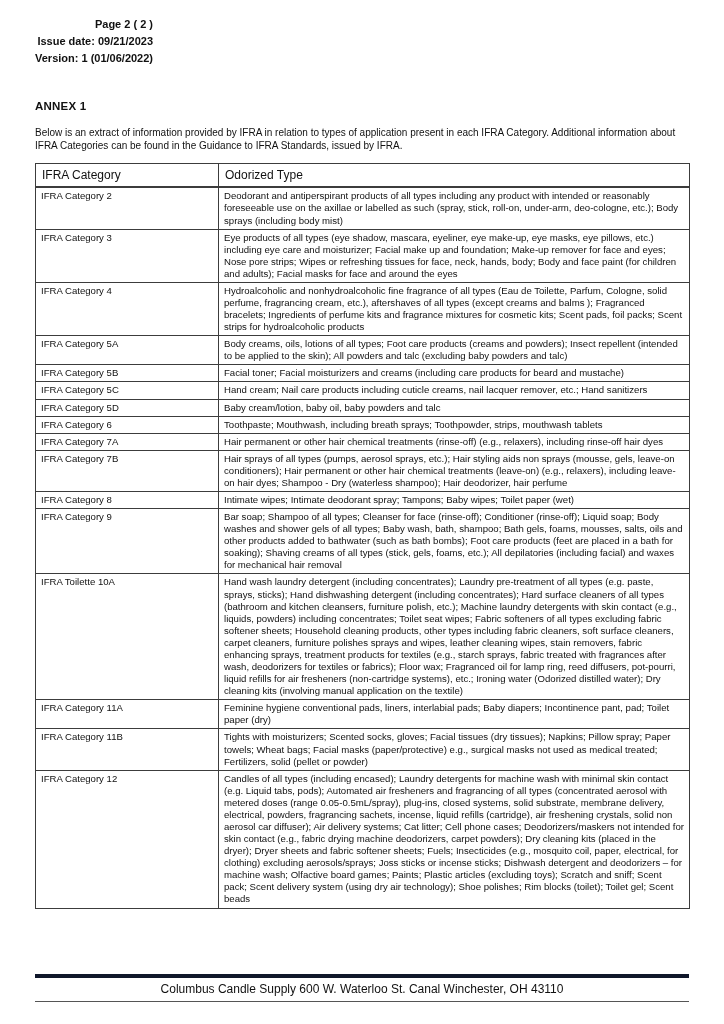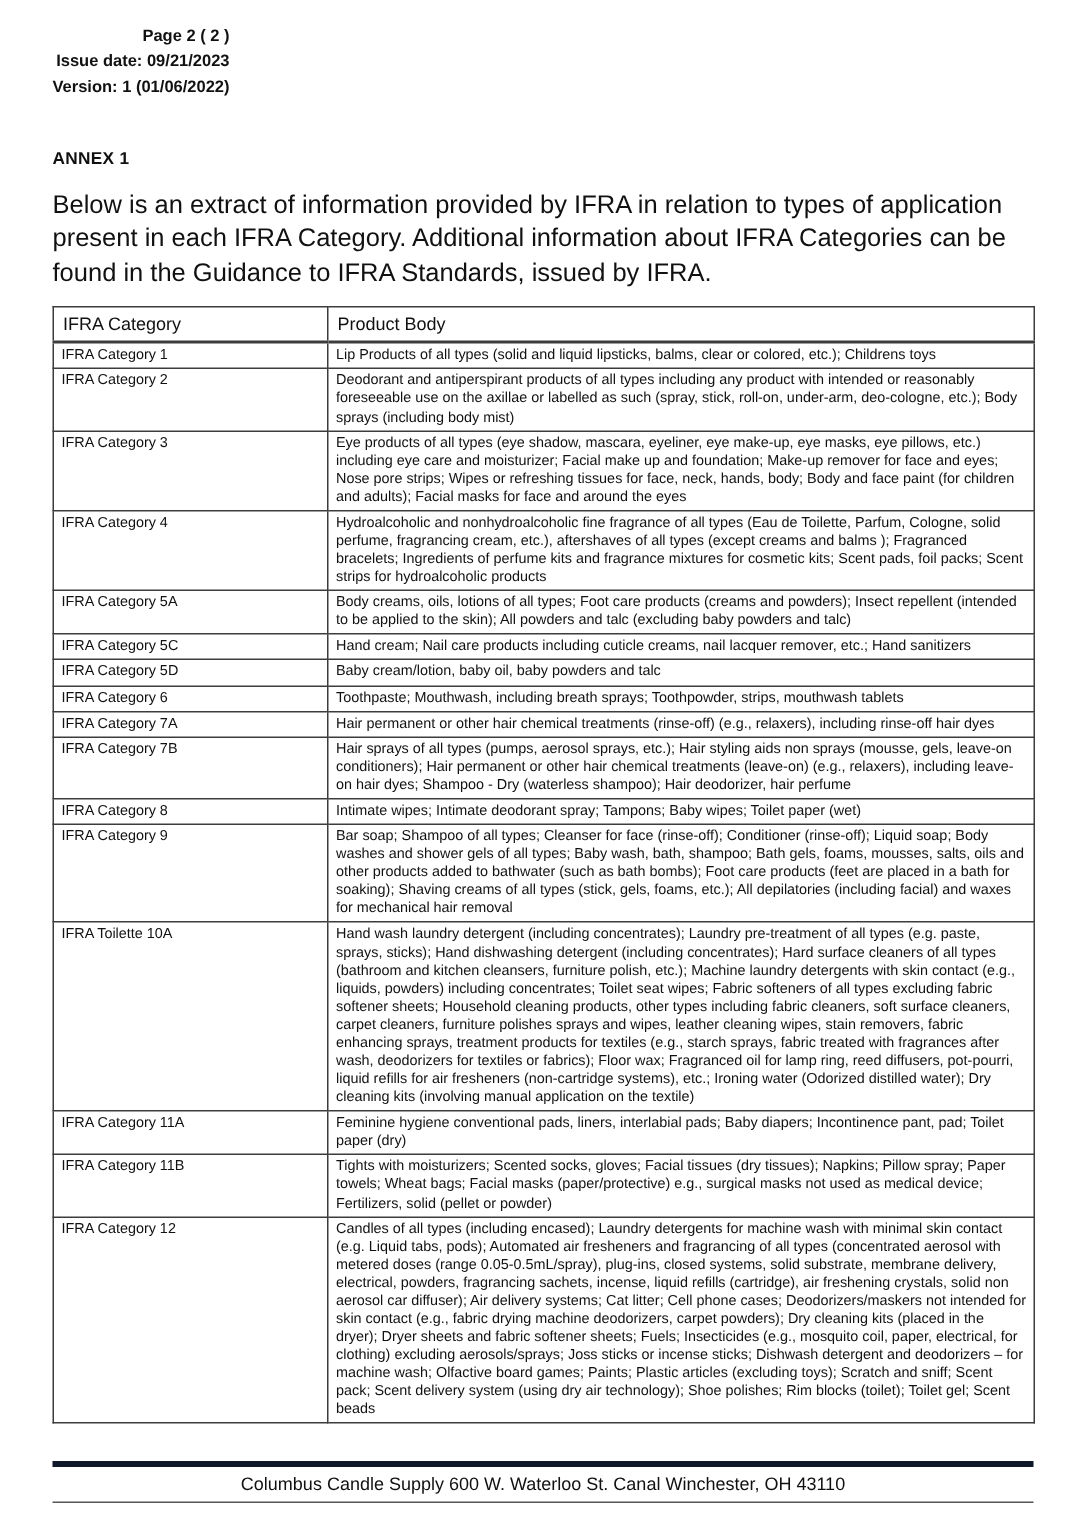--- a/index.html
+++ b/index.html
@@ -38,7 +38,7 @@
 
   
   .annex-title { font-weight: bold; font-size: 11.5px; margin-top: 14px; letter-spacing: 0.2px; }
-  .intro { font-size: 17px; line-height: 1.32; margin-top: 14px; width: 660px; }
+  .intro { font-size: 10px; line-height: 1.32; margin-top: 14px; width: 660px; }
 
   
   table.ifra {

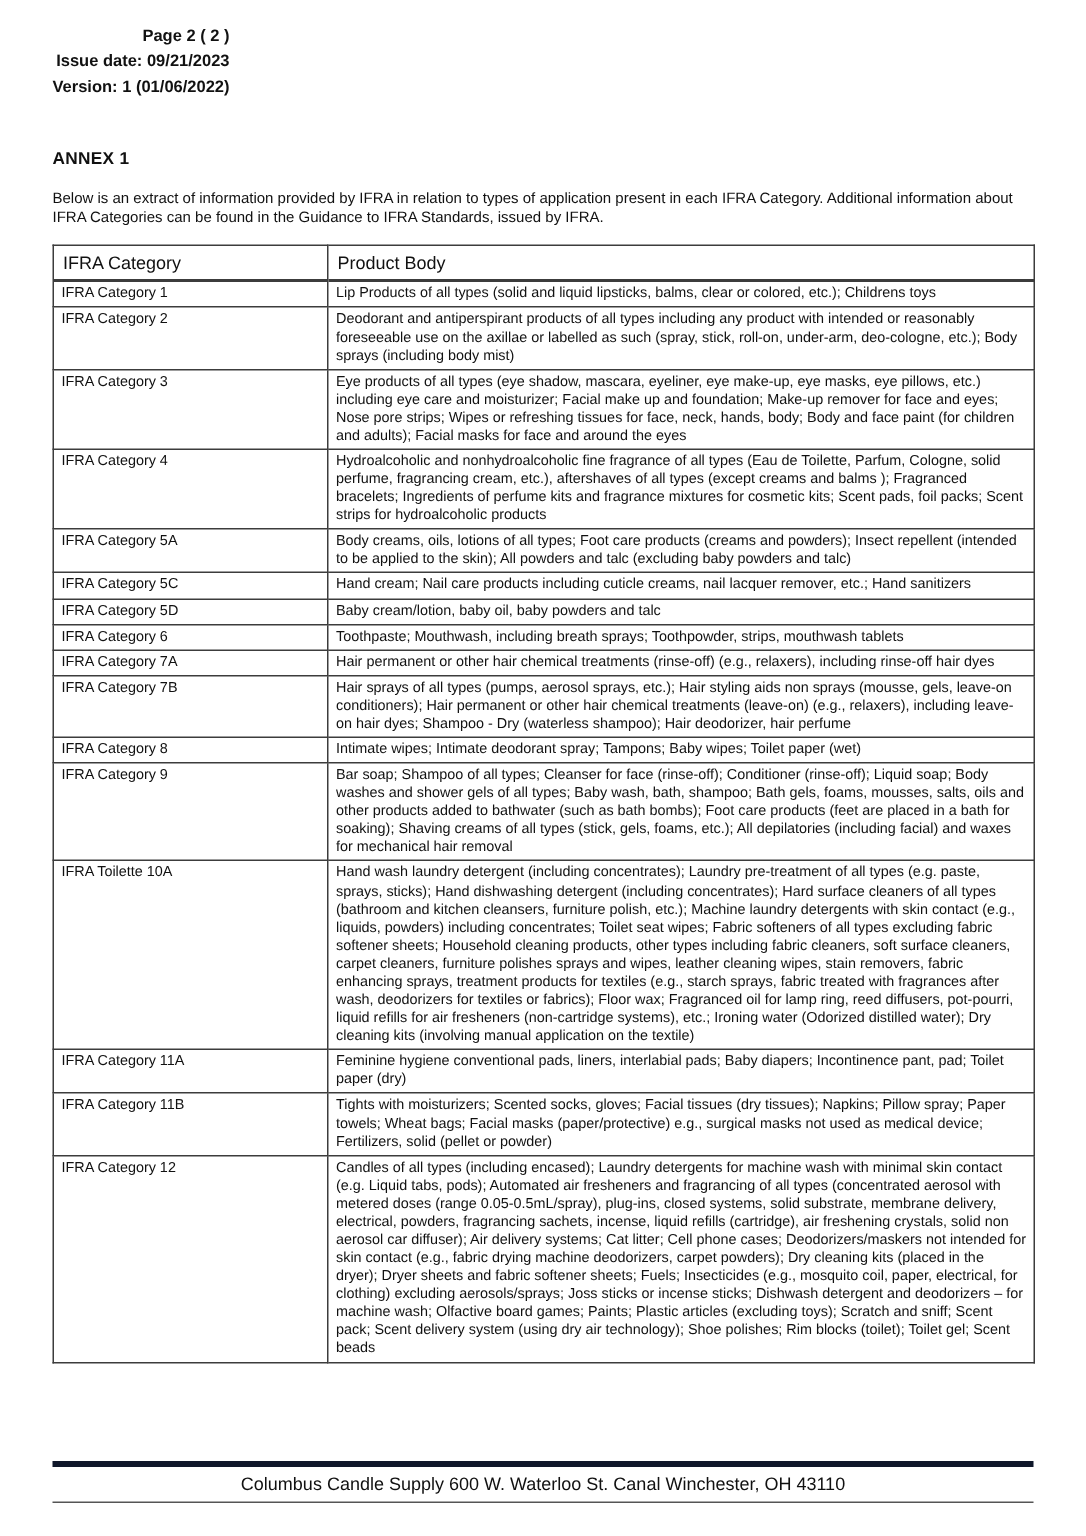--- a/index.html
+++ b/index.html
@@ -102,7 +102,7 @@
     <thead>
       <tr>
         <th>IFRA Category</th>
-        <th>Product Body</th>
+        <th>Odorized Type</th>
       </tr>
     </thead>
     <tbody id="table-body">

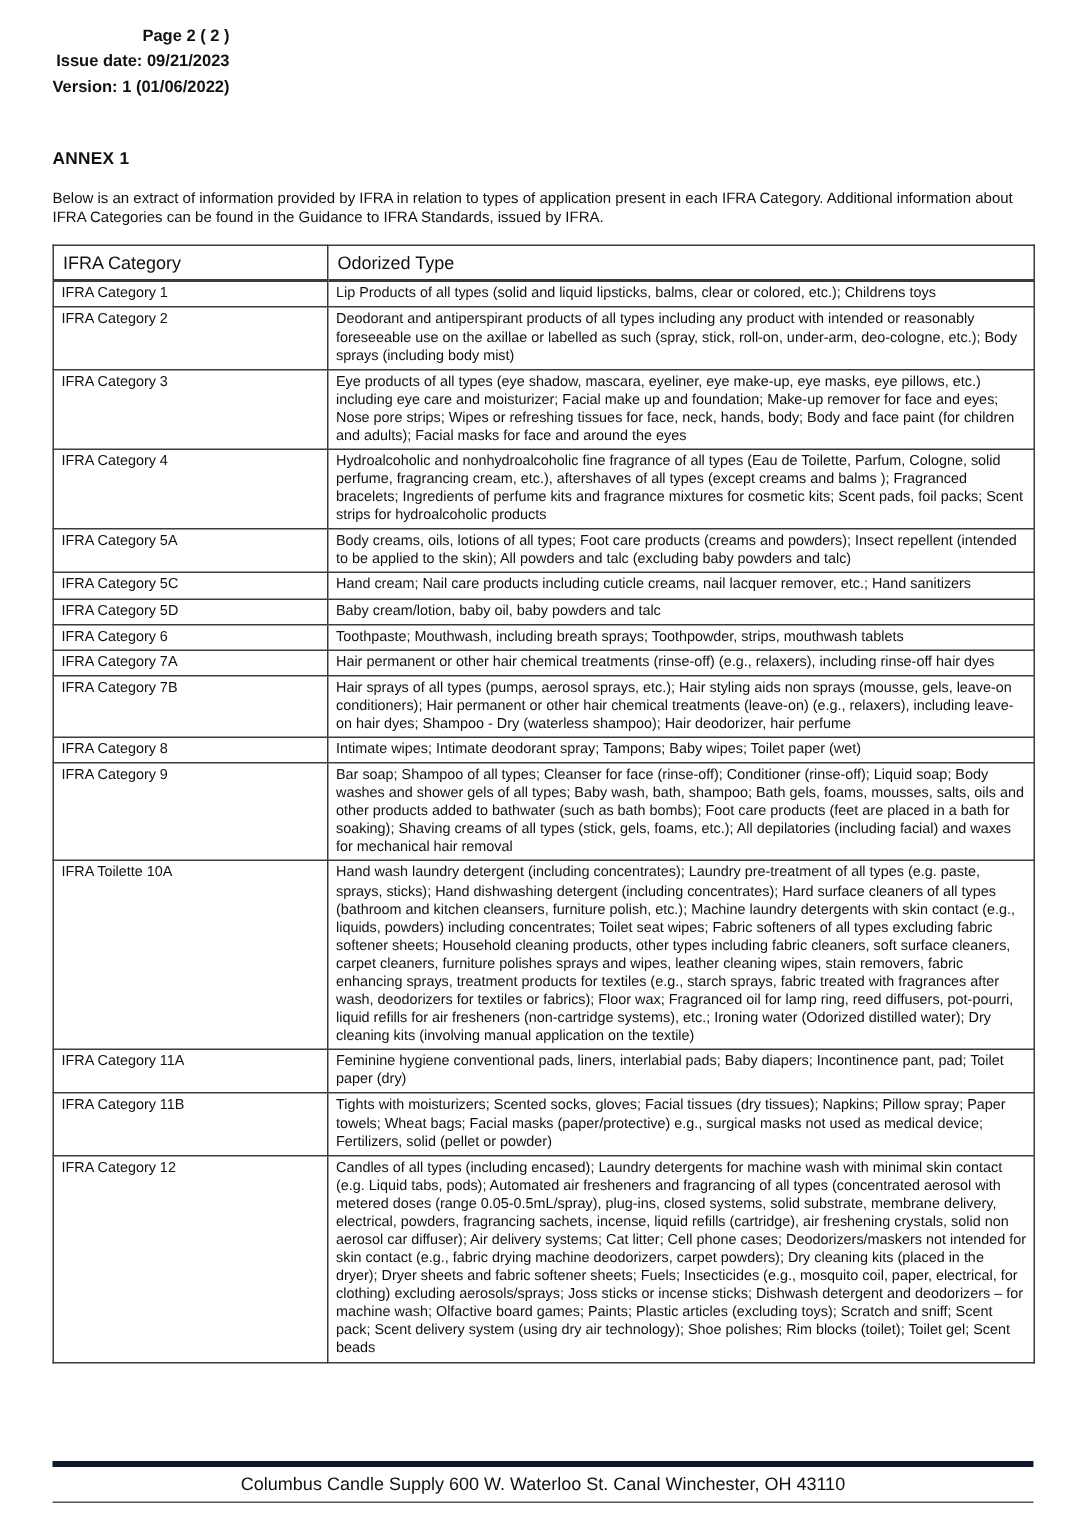--- a/index.html
+++ b/index.html
@@ -107,10 +107,6 @@
     </thead>
     <tbody id="table-body">
         <tr>
-          <td>IFRA Category 1</td>
-          <td>Lip Products of all types (solid and liquid lipsticks, balms, clear or colored, etc.); Childrens toys</td>
-        </tr>
-        <tr>
           <td>IFRA Category 2</td>
           <td>Deodorant and antiperspirant products of all types including any product with intended or reasonably foreseeable use on the axillae or labelled as such (spray, stick, roll-on, under-arm, deo-cologne, etc.); Body sprays (including body mist)</td>
         </tr>

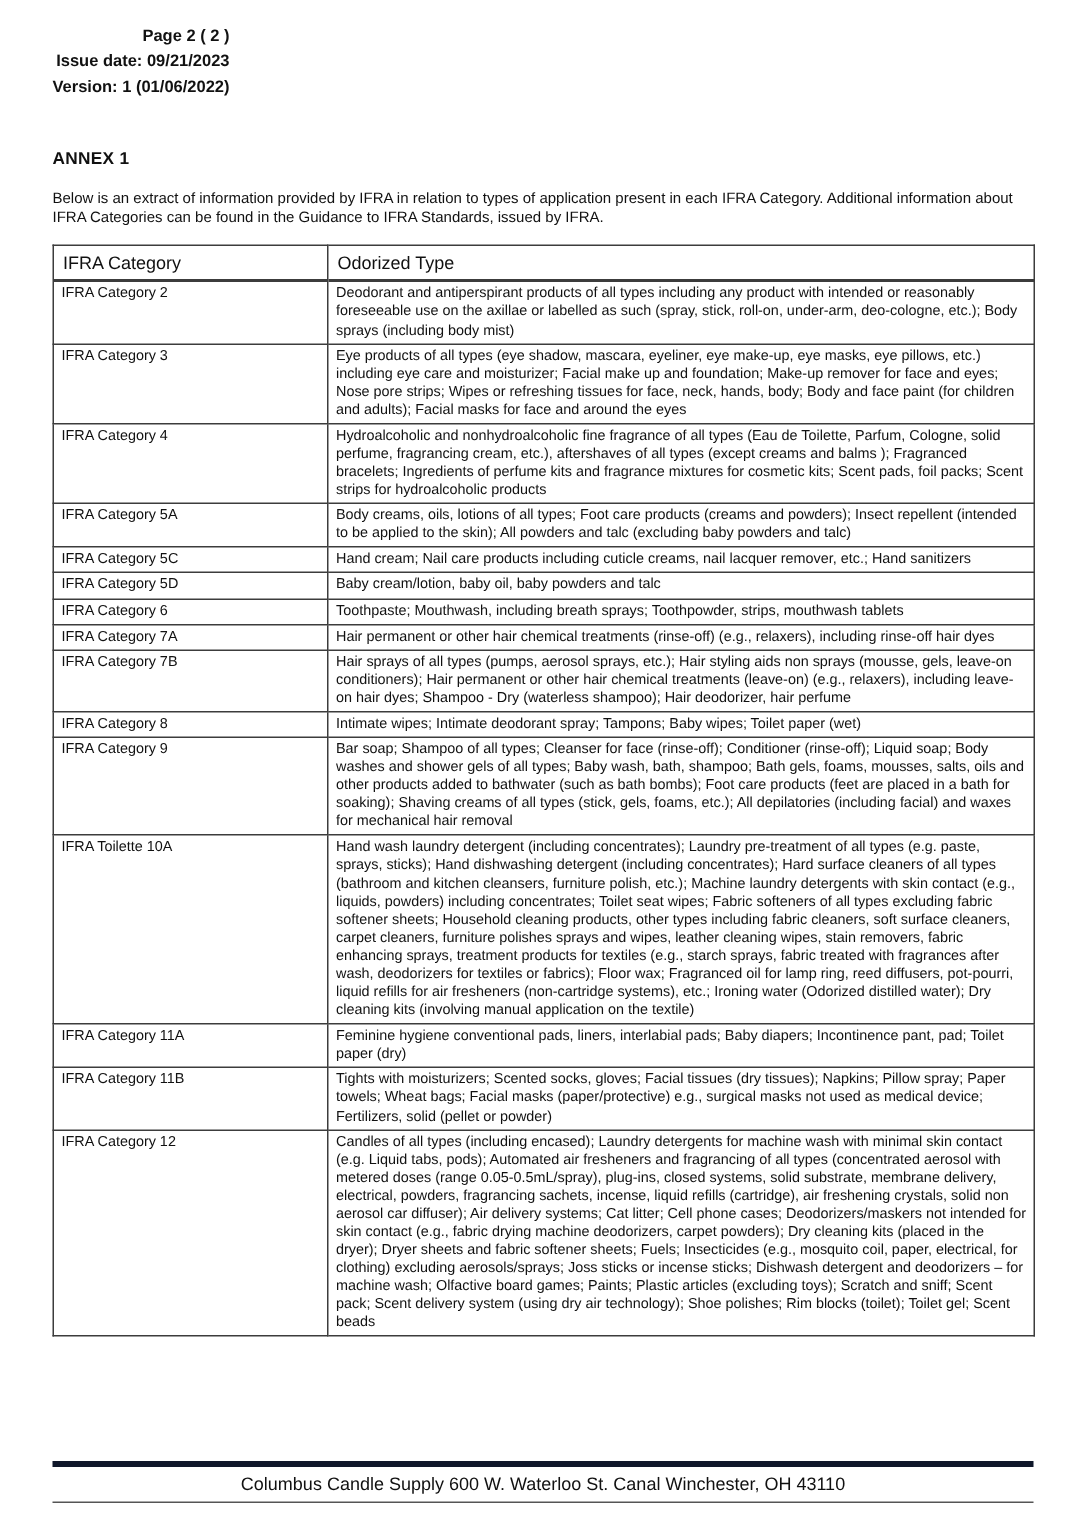--- a/index.html
+++ b/index.html
@@ -123,6 +123,10 @@
           <td>Body creams, oils, lotions of all types; Foot care products (creams and powders); Insect repellent (intended to be applied to the skin); All powders and talc (excluding baby powders and talc)</td>
         </tr>
         <tr>
+          <td>IFRA Category 5B</td>
+          <td>Facial toner; Facial moisturizers and creams (including care products for beard and mustache)</td>
+        </tr>
+        <tr>
           <td>IFRA Category 5C</td>
           <td>Hand cream; Nail care products including cuticle creams, nail lacquer remover, etc.; Hand sanitizers</td>
         </tr>

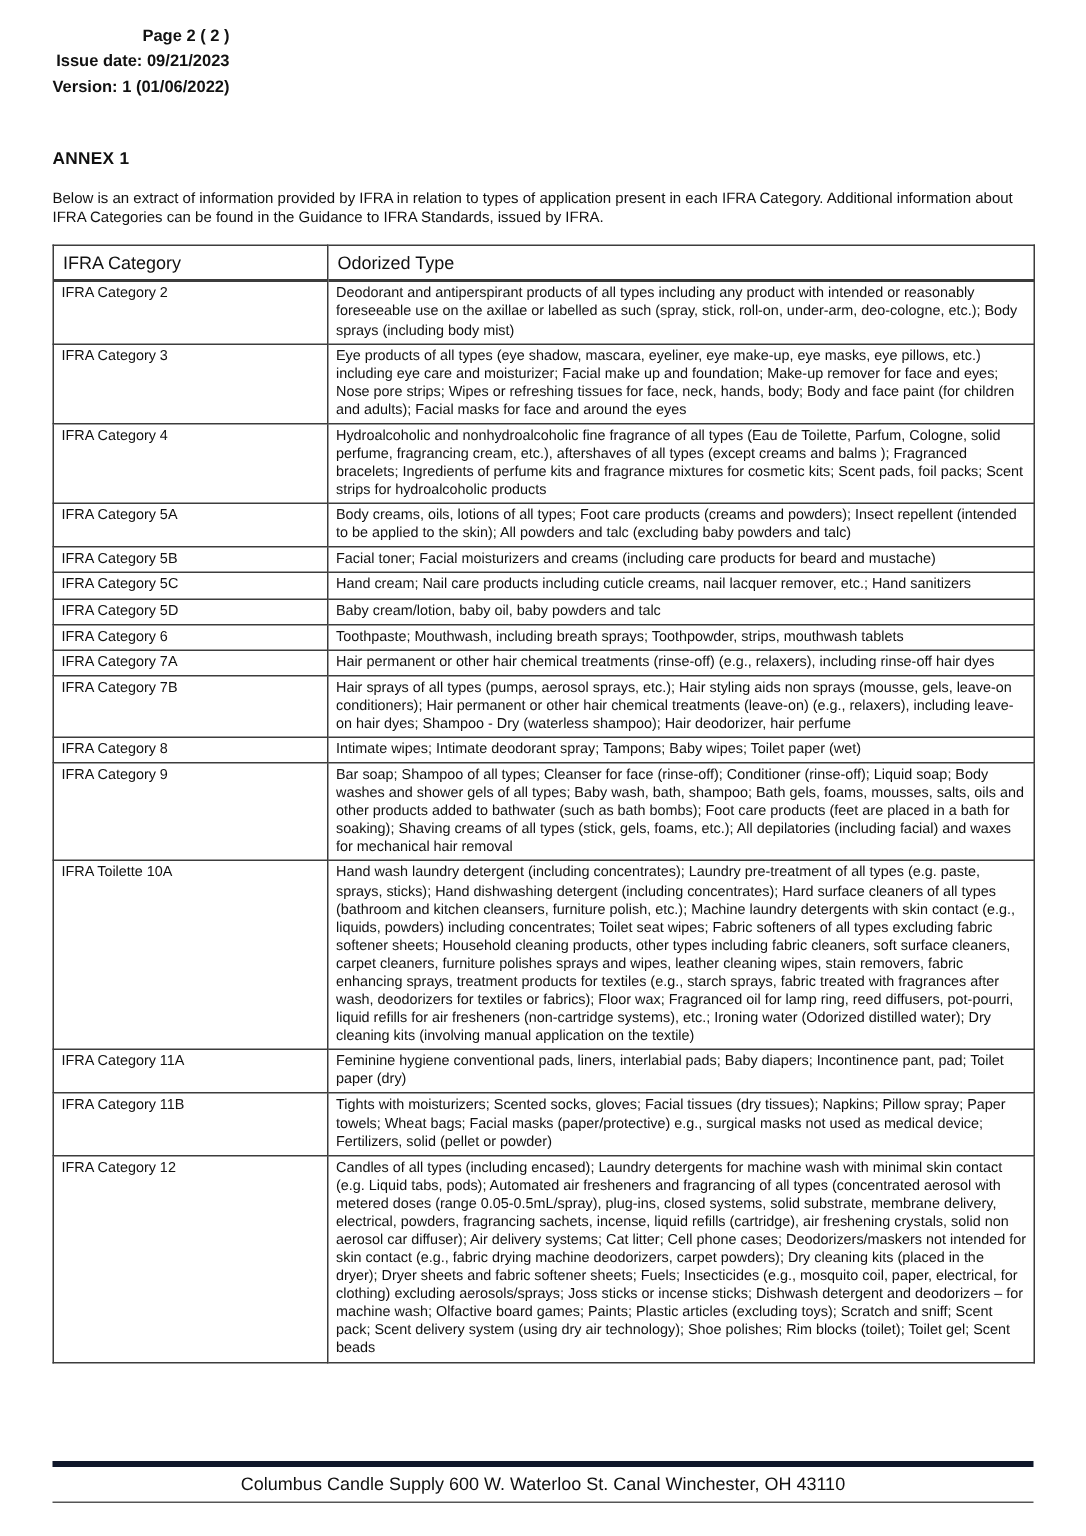--- a/index.html
+++ b/index.html
@@ -164,7 +164,7 @@
         </tr>
         <tr>
           <td>IFRA Category 11B</td>
-          <td>Tights with moisturizers; Scented socks, gloves; Facial tissues (dry tissues); Napkins; Pillow spray; Paper towels; Wheat bags; Facial masks (paper/protective) e.g., surgical masks not used as medical device; Fertilizers, solid (pellet or powder)</td>
+          <td>Tights with moisturizers; Scented socks, gloves; Facial tissues (dry tissues); Napkins; Pillow spray; Paper towels; Wheat bags; Facial masks (paper/protective) e.g., surgical masks not used as medical treated; Fertilizers, solid (pellet or powder)</td>
         </tr>
         <tr>
           <td>IFRA Category 12</td>

